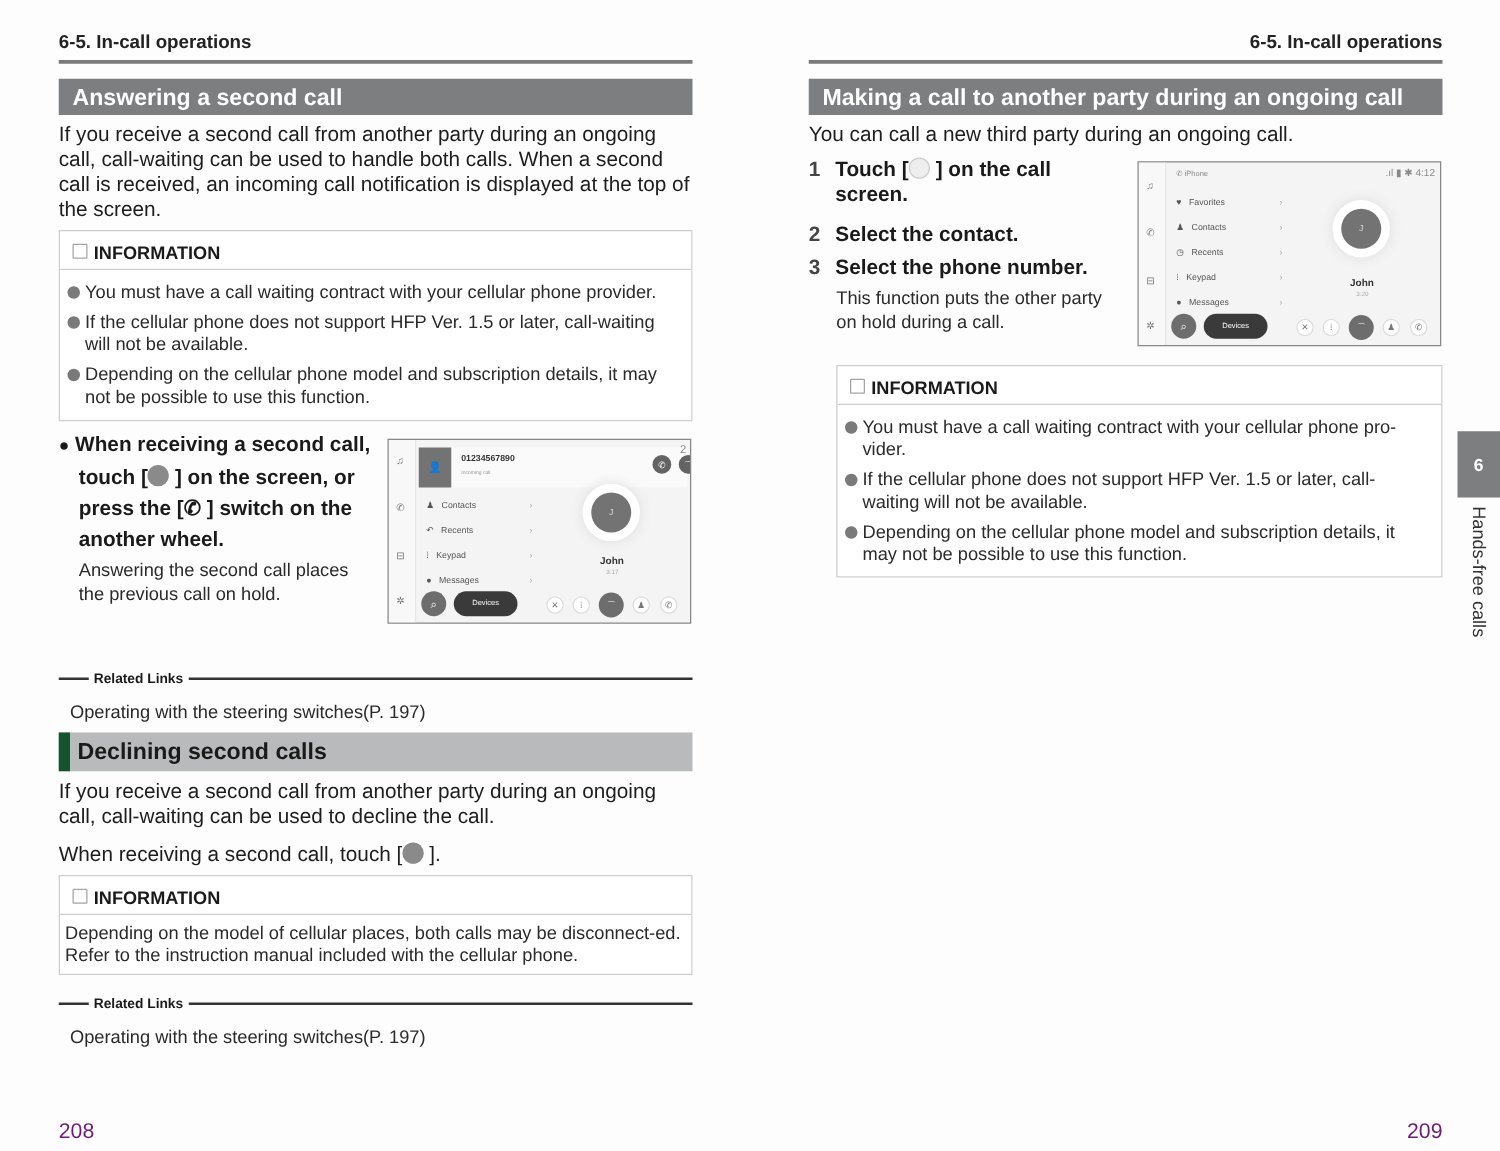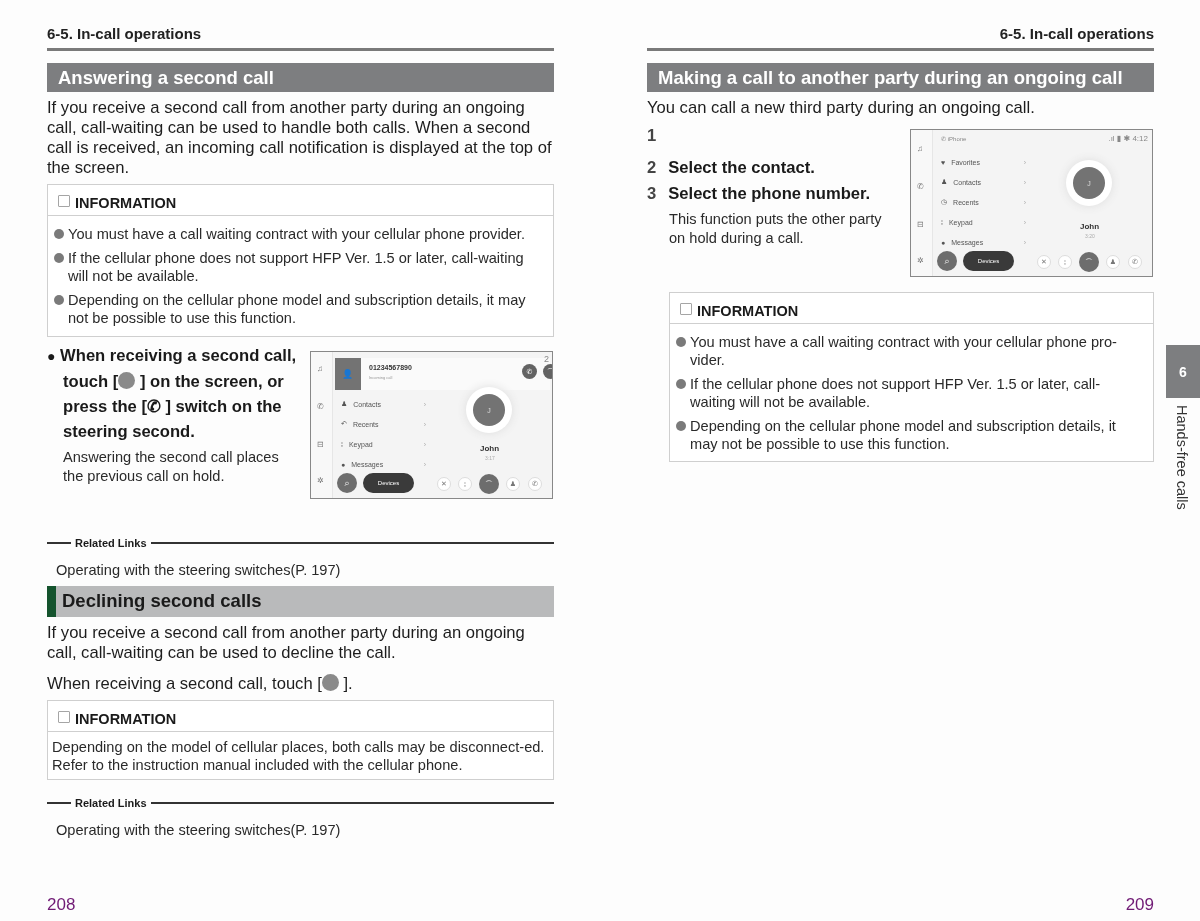--- a/index.html
+++ b/index.html
@@ -201,6 +201,7 @@
   <div style="position:absolute;top:118px;left:0;width:250px;">
     <div class="bold-step" style="display:flex;gap:12px;line-height:20px;">
       <span style="color:#444;">1</span>
+      <span><span>Touch [</span><span class="inline-icon light"></span><span> ] on the call</span><br><span>screen.</span></span>
     </div>
     <div class="bold-step" style="display:flex;gap:12px;margin-top:12px;line-height:20px;">
       <span style="color:#444;">2</span>

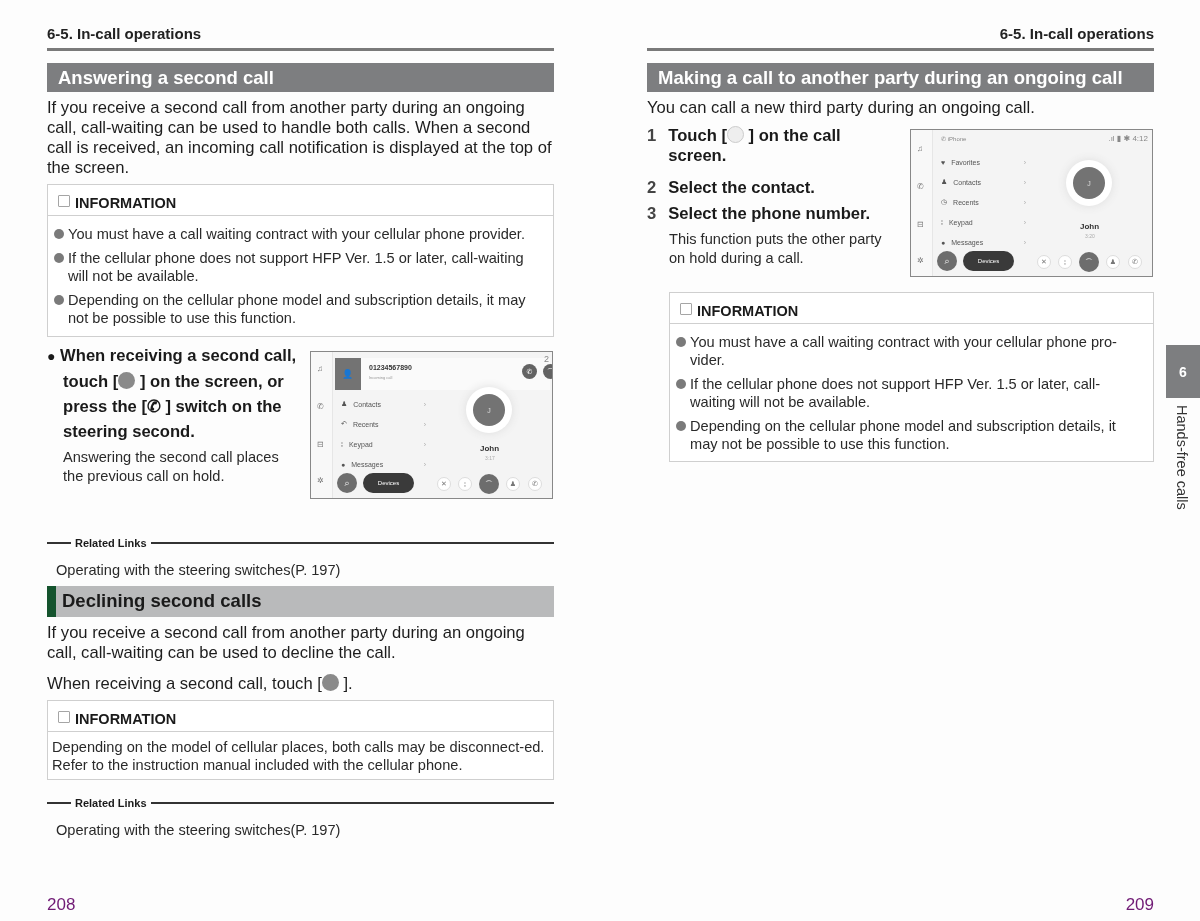--- a/index.html
+++ b/index.html
@@ -105,7 +105,7 @@
       <span style="font-size:14px;">●</span> <span>When receiving a second call,</span><br>
       <span style="padding-left:16px;">touch [</span><span class="inline-icon"></span><span> ] on the screen, or</span><br>
       <span style="padding-left:16px;">press the [</span><span>✆</span><span> ] switch on the</span><br>
-      <span style="padding-left:16px;">steering second.</span>
+      <span style="padding-left:16px;">another wheel.</span>
     </div>
     <div class="sub" style="padding-left:16px;margin-top:4px;width:240px;">Answering the second call places the previous call on hold.</div>
   </div>

